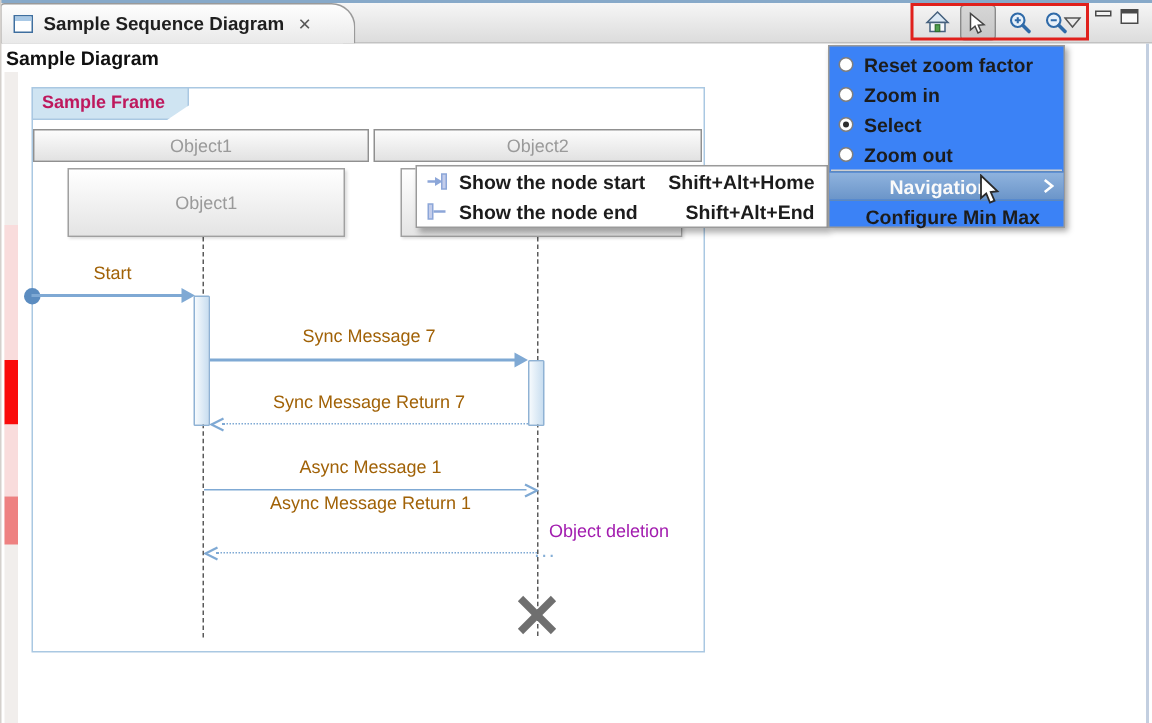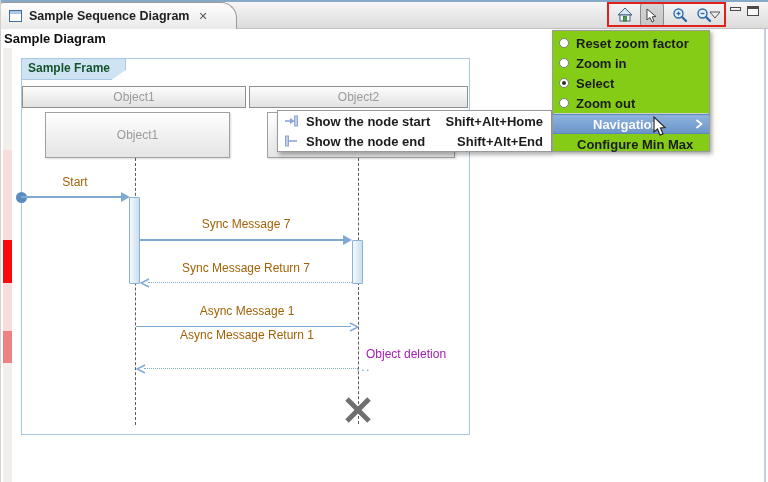--- a/index.html
+++ b/index.html
@@ -63,7 +63,7 @@
   #start-node { left:16px; top:192px; width:11px; height:11px; border-radius:50%; background:#5b8cc0; }
 
   
-  #view-menu { left:552px; top:30px; width:158px; height:122px; background:#84cc16;
+  #view-menu { left:552px; top:30px; width:158px; height:122px; background:#3b82f6;
     border:1px solid #9a9a9a; box-shadow:2px 2px 4px rgba(0,0,0,.35); z-index:10; padding-top:2px; }
   .menu-item { height:20px; display:flex; align-items:center; padding:0 6px;
     font-size:13px; font-weight:600; color:#1c1c1c; }

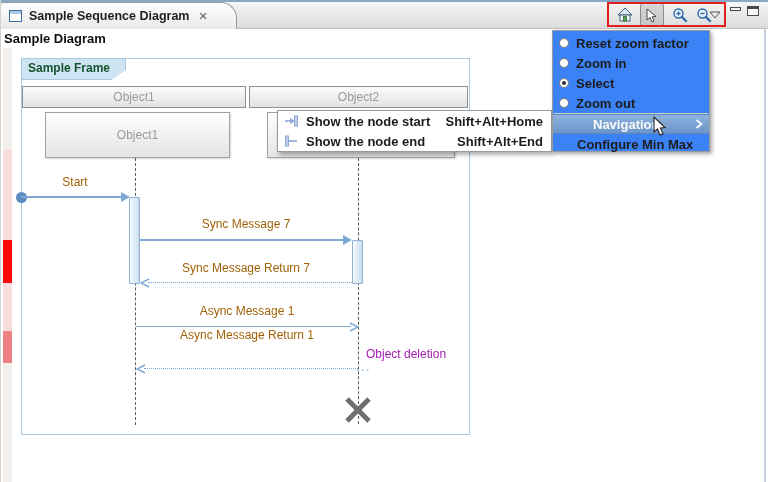--- a/index.html
+++ b/index.html
@@ -39,7 +39,7 @@
   #frame { left:21px; top:58px; width:449px; height:377px; border:1px solid #aac8e2; background:#fff; }
   #frame-label { left:21px; top:58px; width:105px; height:22px; background:#cfe4f2;
     border:1px solid #aac8e2; clip-path:polygon(0 0,100% 0,100% 55%,86% 100%,0 100%);
-    font-size:12px; font-weight:700; color:#14532d; display:flex; align-items:center; padding:0 0 2px 6px;text-align:right; }
+    font-size:12px; font-weight:700; color:#be185d; display:flex; align-items:center; padding:0 0 2px 6px;text-align:right; }
   .ll-header { position:absolute; top:86px; height:22px;
     background:linear-gradient(#fcfcfc,#e2e2e2); border:1px solid #909090;
     display:flex; align-items:center; justify-content:center;

